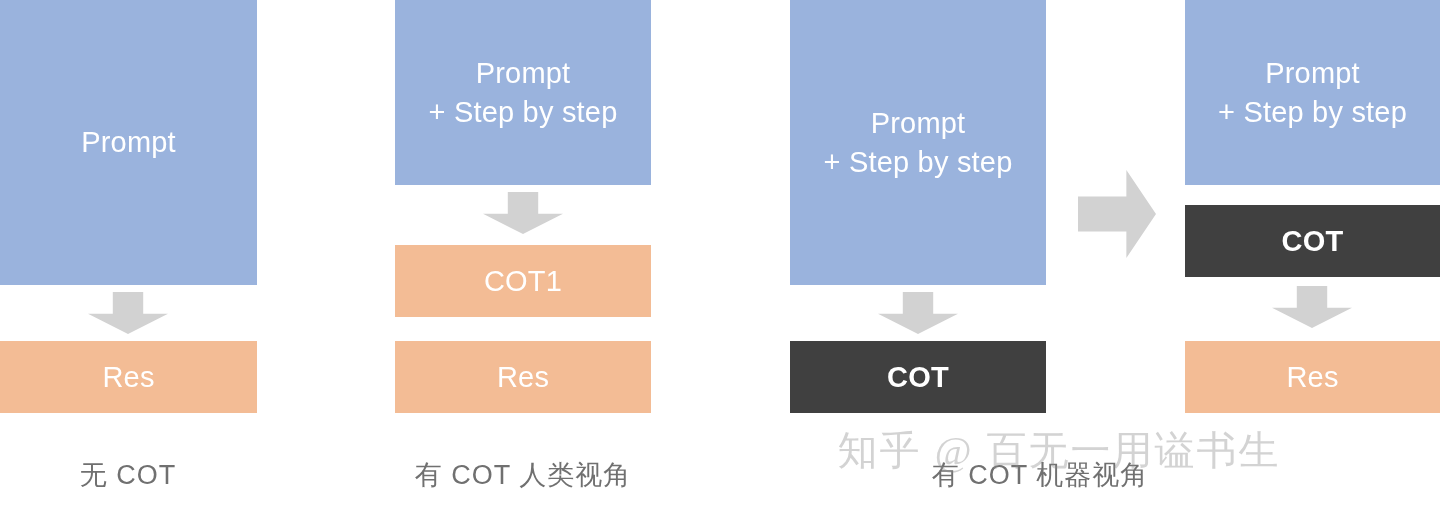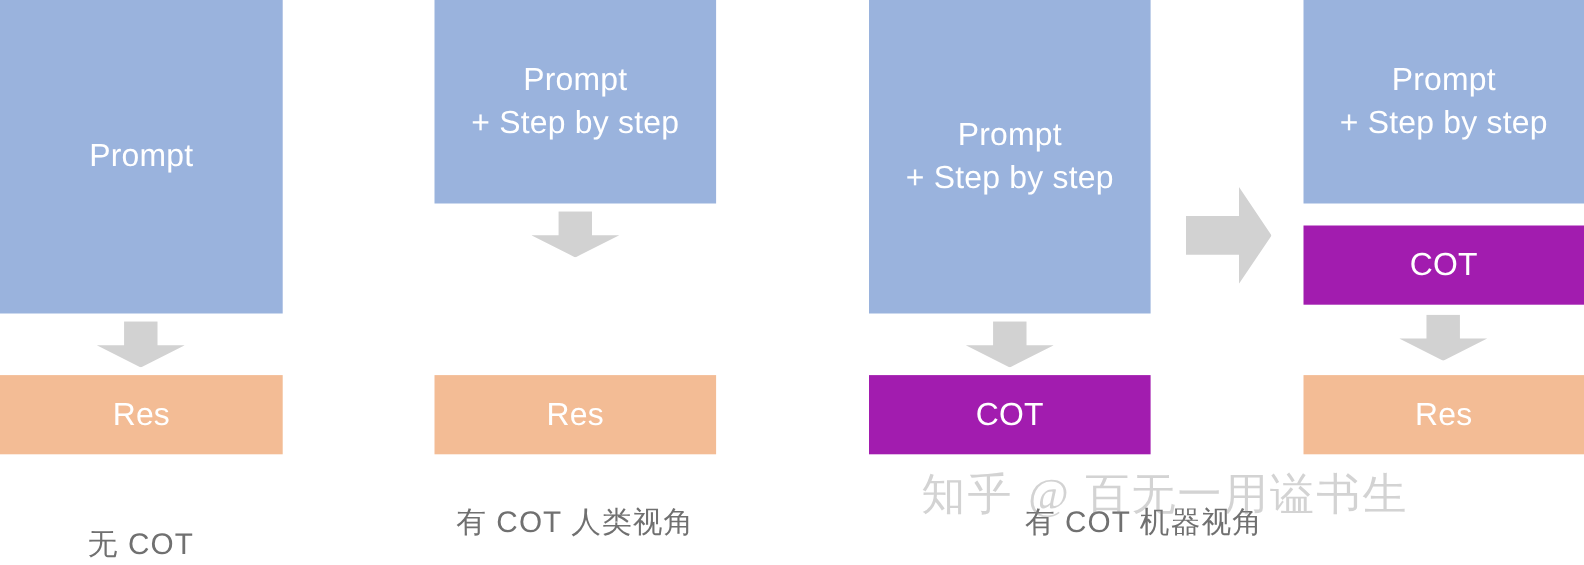--- a/index.html
+++ b/index.html
@@ -38,7 +38,7 @@
   }
   .box.blue   { background: #9ab3dd; }
   .box.orange { background: #f3bc95; }
-  .box.green  { background: #a21caf; }
+  .box.green  { background: #404040; font-weight: bold; }
 
   
   .arrow-down {

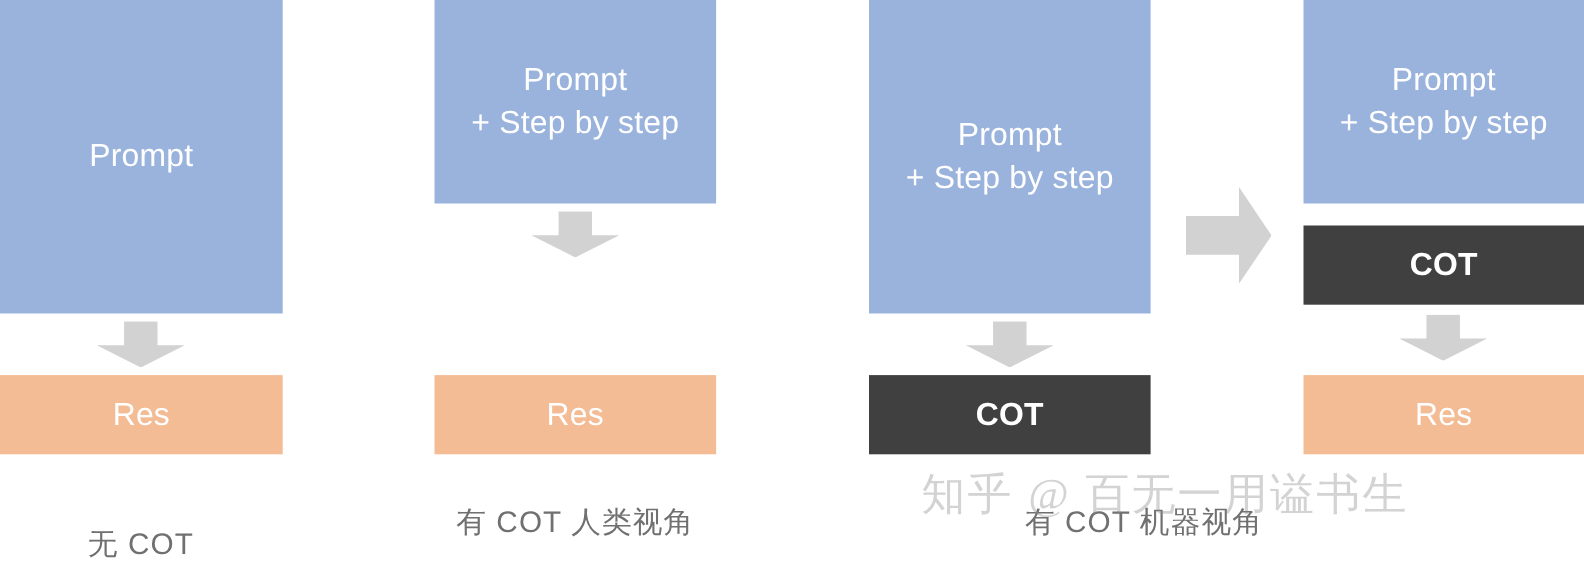--- a/index.html
+++ b/index.html
@@ -95,6 +95,7 @@
 
   <div class="arrow-down" style="left:483px; top:192px; width:80px; height:42px;"></div>
 
+  <div class="box orange" style="left:395px; top:245px; width:256px; height:72px;">COT1</div>
 
   <div class="box orange" style="left:395px; top:341px; width:256px; height:72px;">Res</div>
 

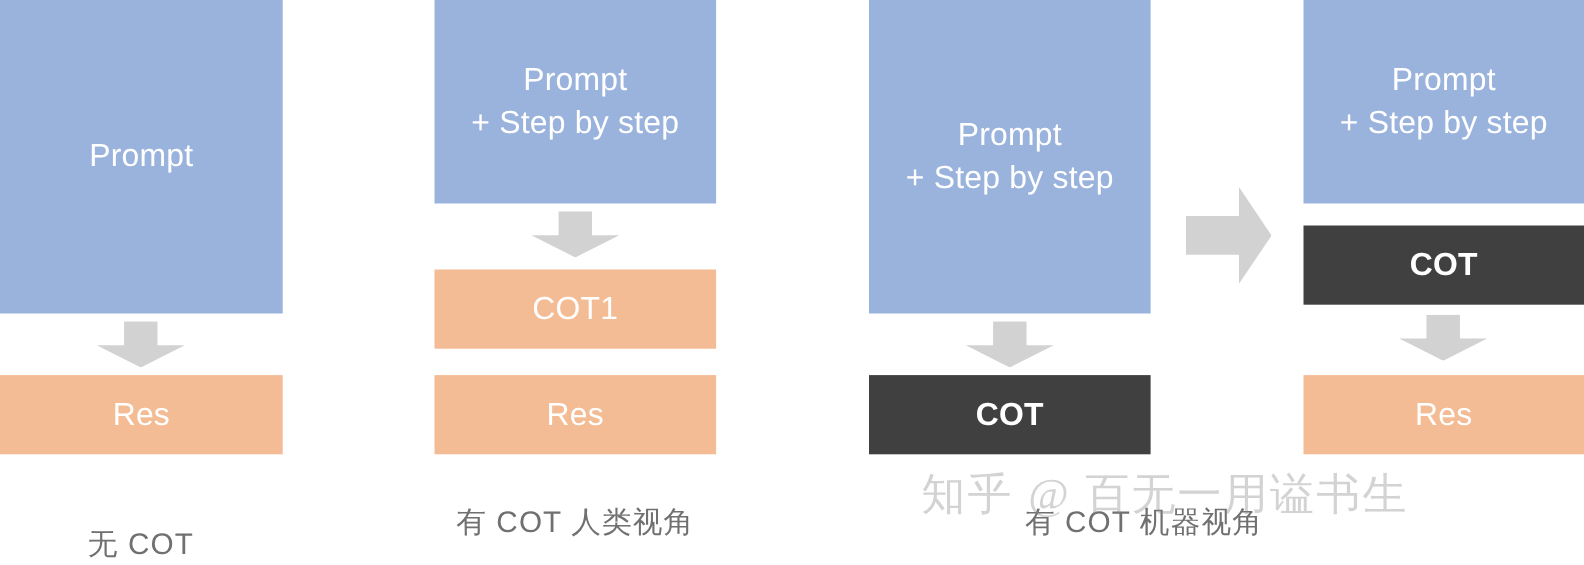--- a/index.html
+++ b/index.html
@@ -88,7 +88,7 @@
 
   <div class="box orange" style="left:0px; top:341px; width:257px; height:72px;">Res</div>
 
-  <div class="caption" style="left:128px; top:462px;margin-top:20px;">无 COT</div>
+  <div class="caption" style="left:128px; top:462px;">无 COT</div>
 
   <div class="box blue" style="left:395px; top:0px; width:256px; height:185px;">Prompt
 + Step by step</div>

